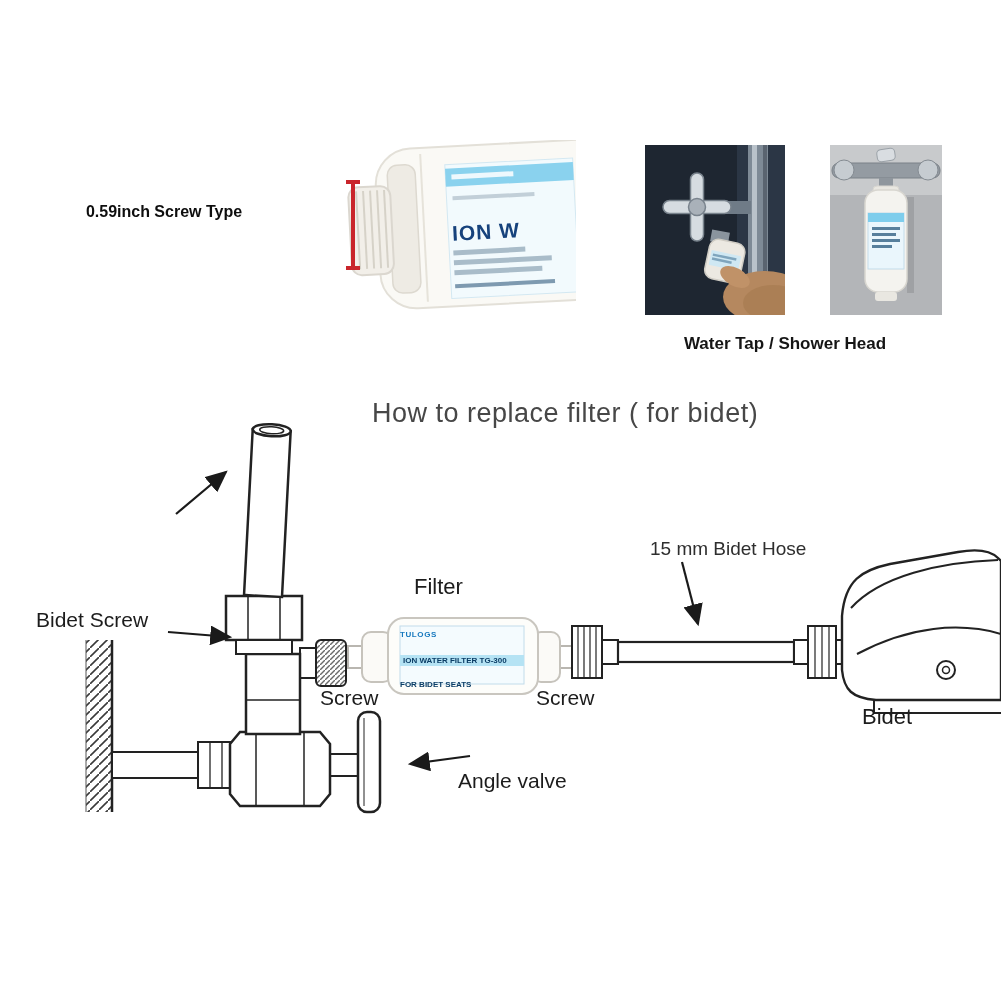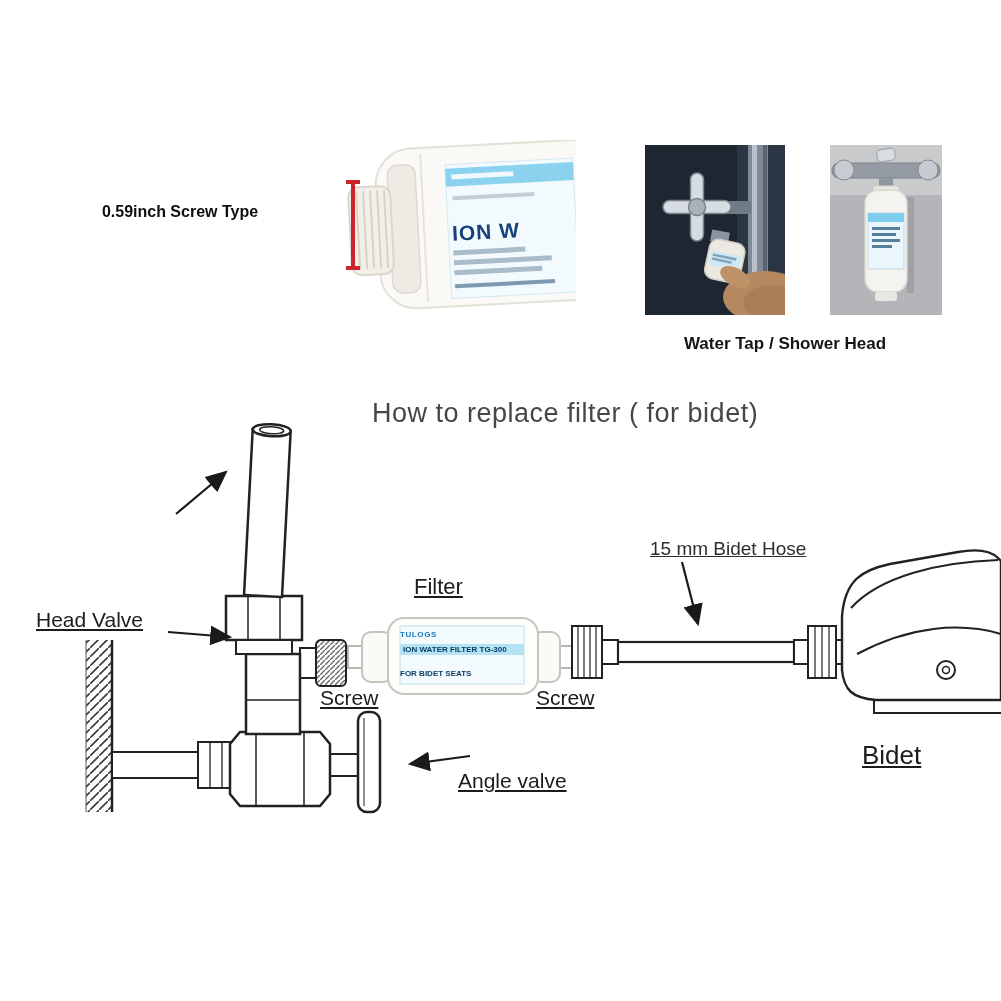--- a/index.html
+++ b/index.html
@@ -8,7 +8,7 @@
   .abs { position:absolute; }
 
   
-  .spec-note { left:36px; top:198px; width:288px; text-align:center; font-weight:bold; font-size:16px; line-height:27px; color:#0e0e0e; }
+  .spec-note { left:20px; top:198px; width:288px; text-align:center; font-weight:bold; font-size:16px; line-height:27px; color:#0e0e0e; }
 
   
   .bigphoto { left:340px; top:140px; width:236px; height:172px; overflow:hidden; }

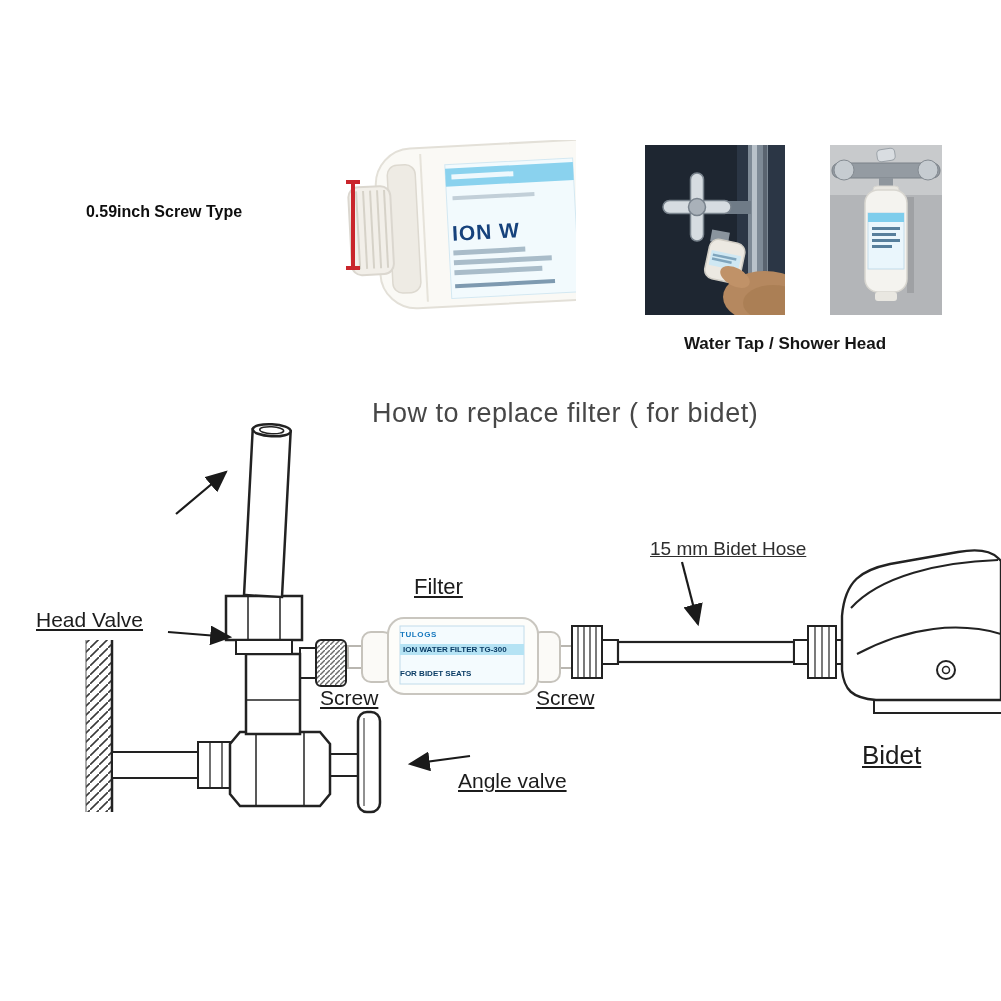--- a/index.html
+++ b/index.html
@@ -28,7 +28,7 @@
   .section-title { left:372px; top:398px; width:560px; font-size:27px; color:#474747; letter-spacing:0.5px; }
 
   
-  .dlabel { color:#1c1c1c; font-size:21px;text-decoration:underline; }
+  .dlabel { color:#1c1c1c; font-size:21px; }
   .lbl-bidet-valve { left:36px; top:608px; }
   .lbl-filter { left:414px; top:574px; font-size:22px; }
   .lbl-screw-left { left:320px; top:686px; }

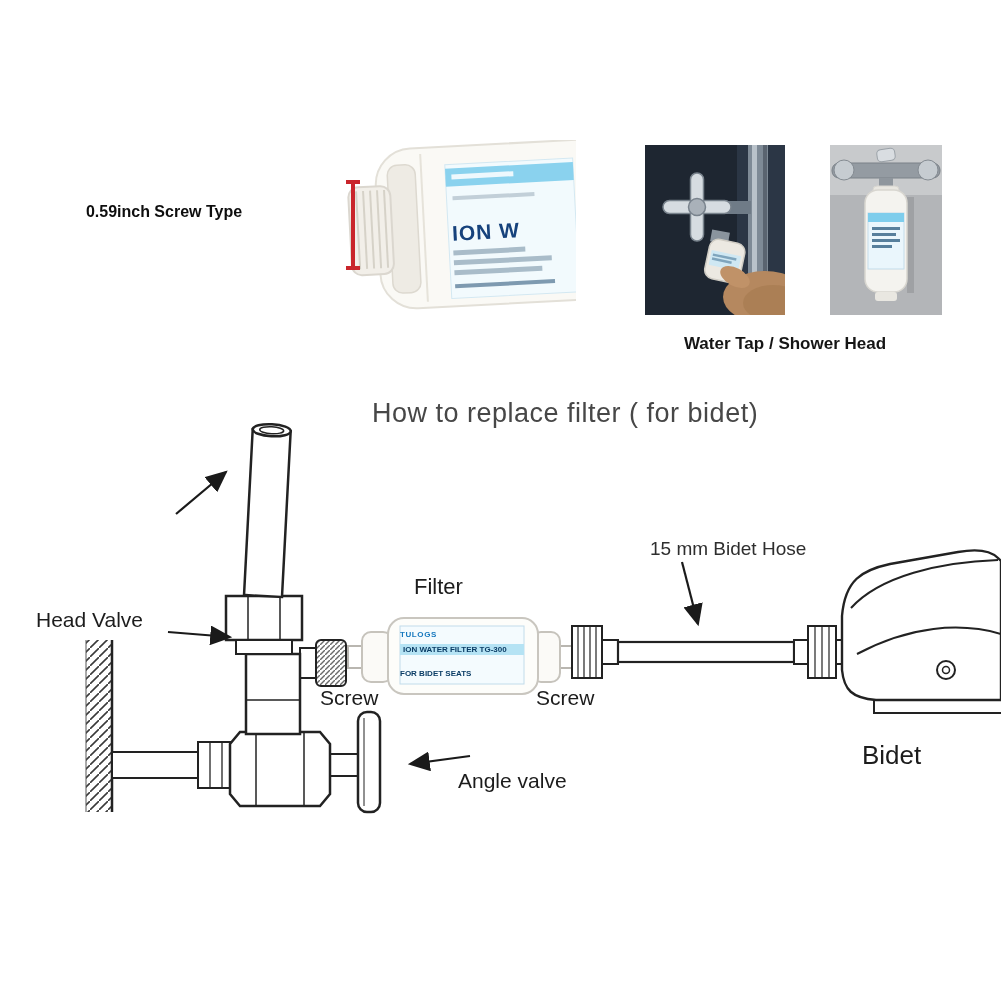--- a/index.html
+++ b/index.html
@@ -245,7 +245,7 @@
     <div class="micro-bar b2"></div>
   </div>
 
-  <div class="abs dlabel lbl-bidet-valve">Head Valve</div>
+  <div class="abs dlabel lbl-bidet-valve">Bidet Screw</div>
   <div class="abs dlabel lbl-filter">Filter</div>
   <div class="abs dlabel lbl-screw-left">Screw</div>
   <div class="abs dlabel lbl-screw-right">Screw</div>

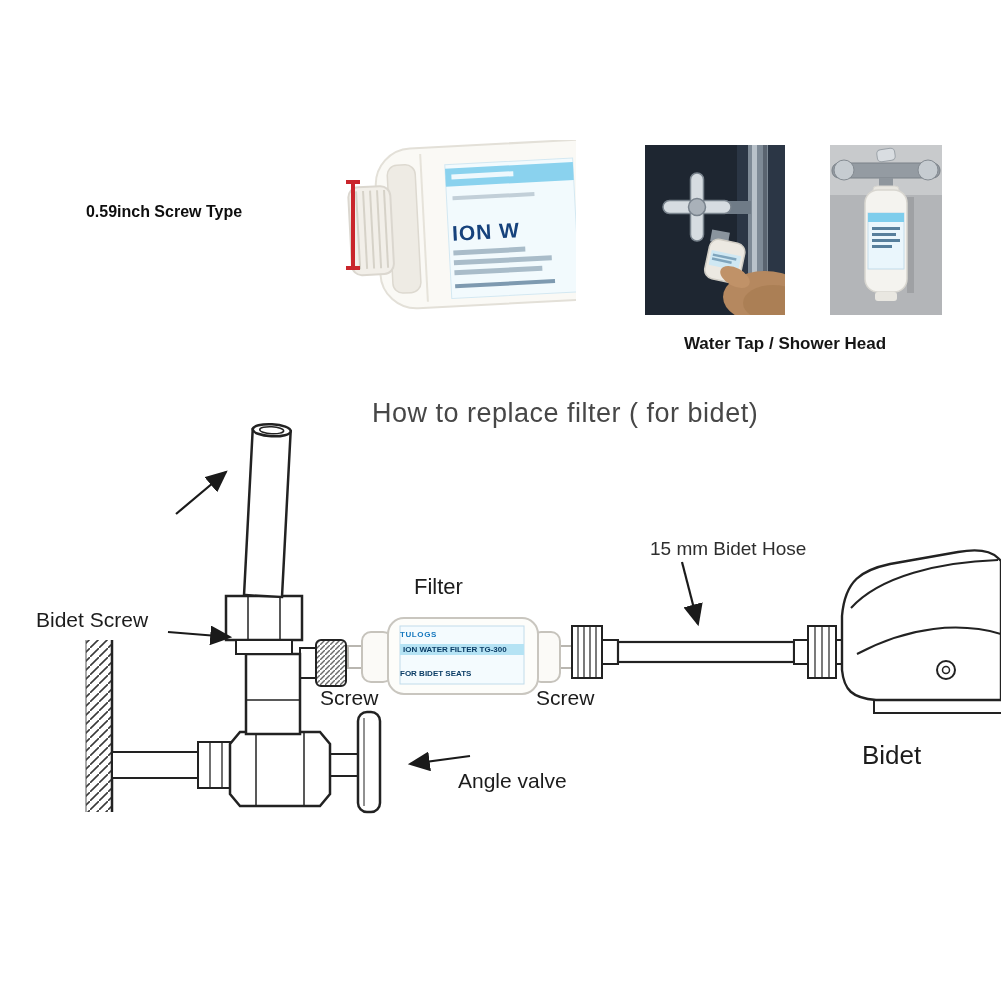--- a/index.html
+++ b/index.html
@@ -40,7 +40,7 @@
   
   .filter-label { left:400px; top:626px; width:124px; height:58px; display:flex; flex-direction:column; padding-top:4px; }
   .filter-brand { font-size:8px; font-weight:bold; color:#1678be; letter-spacing:0.6px; }
-  .filter-name { font-size:8px; font-weight:bold; color:#0b3d66; background:#b5e3f4; padding:1px 3px; margin-top:5px; white-space:nowrap; }
+  .filter-name { font-size:8px; font-weight:bold; color:#0b3d66; background:#b5e3f4; padding:1px 3px; margin-top:16px; white-space:nowrap; }
   .filter-purpose { font-size:8px; font-weight:bold; color:#0b3d66; margin-top:14px; }
   .micro-bar { height:2px; background:#9fb6c4; margin-top:3px; }
   .micro-bar.b1 { width:62px; } .micro-bar.b2 { width:42px; }

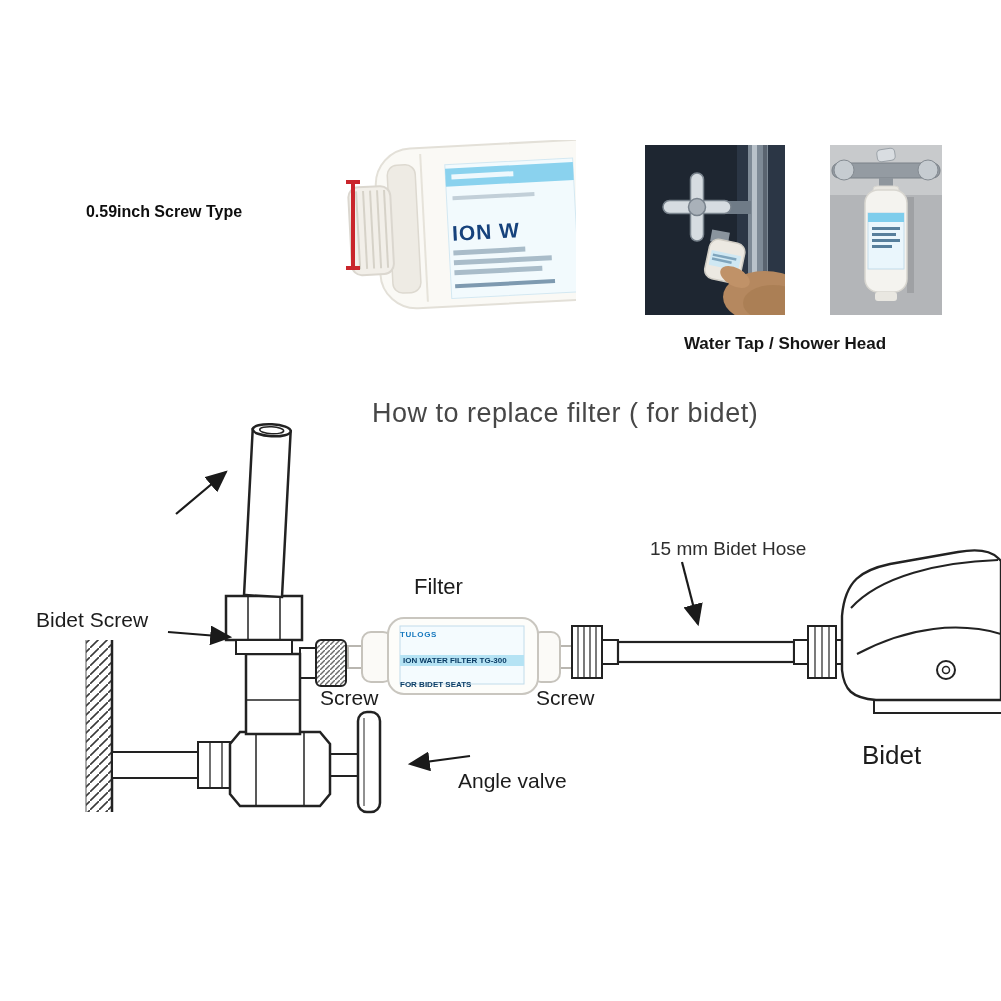--- a/index.html
+++ b/index.html
@@ -34,7 +34,7 @@
   .lbl-screw-left { left:320px; top:686px; }
   .lbl-screw-right { left:536px; top:686px; }
   .lbl-hose { left:650px; top:538px; font-size:19px; color:#2e2e2e; }
-  .lbl-bidet { left:862px; top:740px; font-size:26px; }
+  .lbl-bidet { left:862px; top:704px; font-size:22px; }
   .lbl-angle-valve { left:458px; top:744px;margin-top:25px; }
 
   

